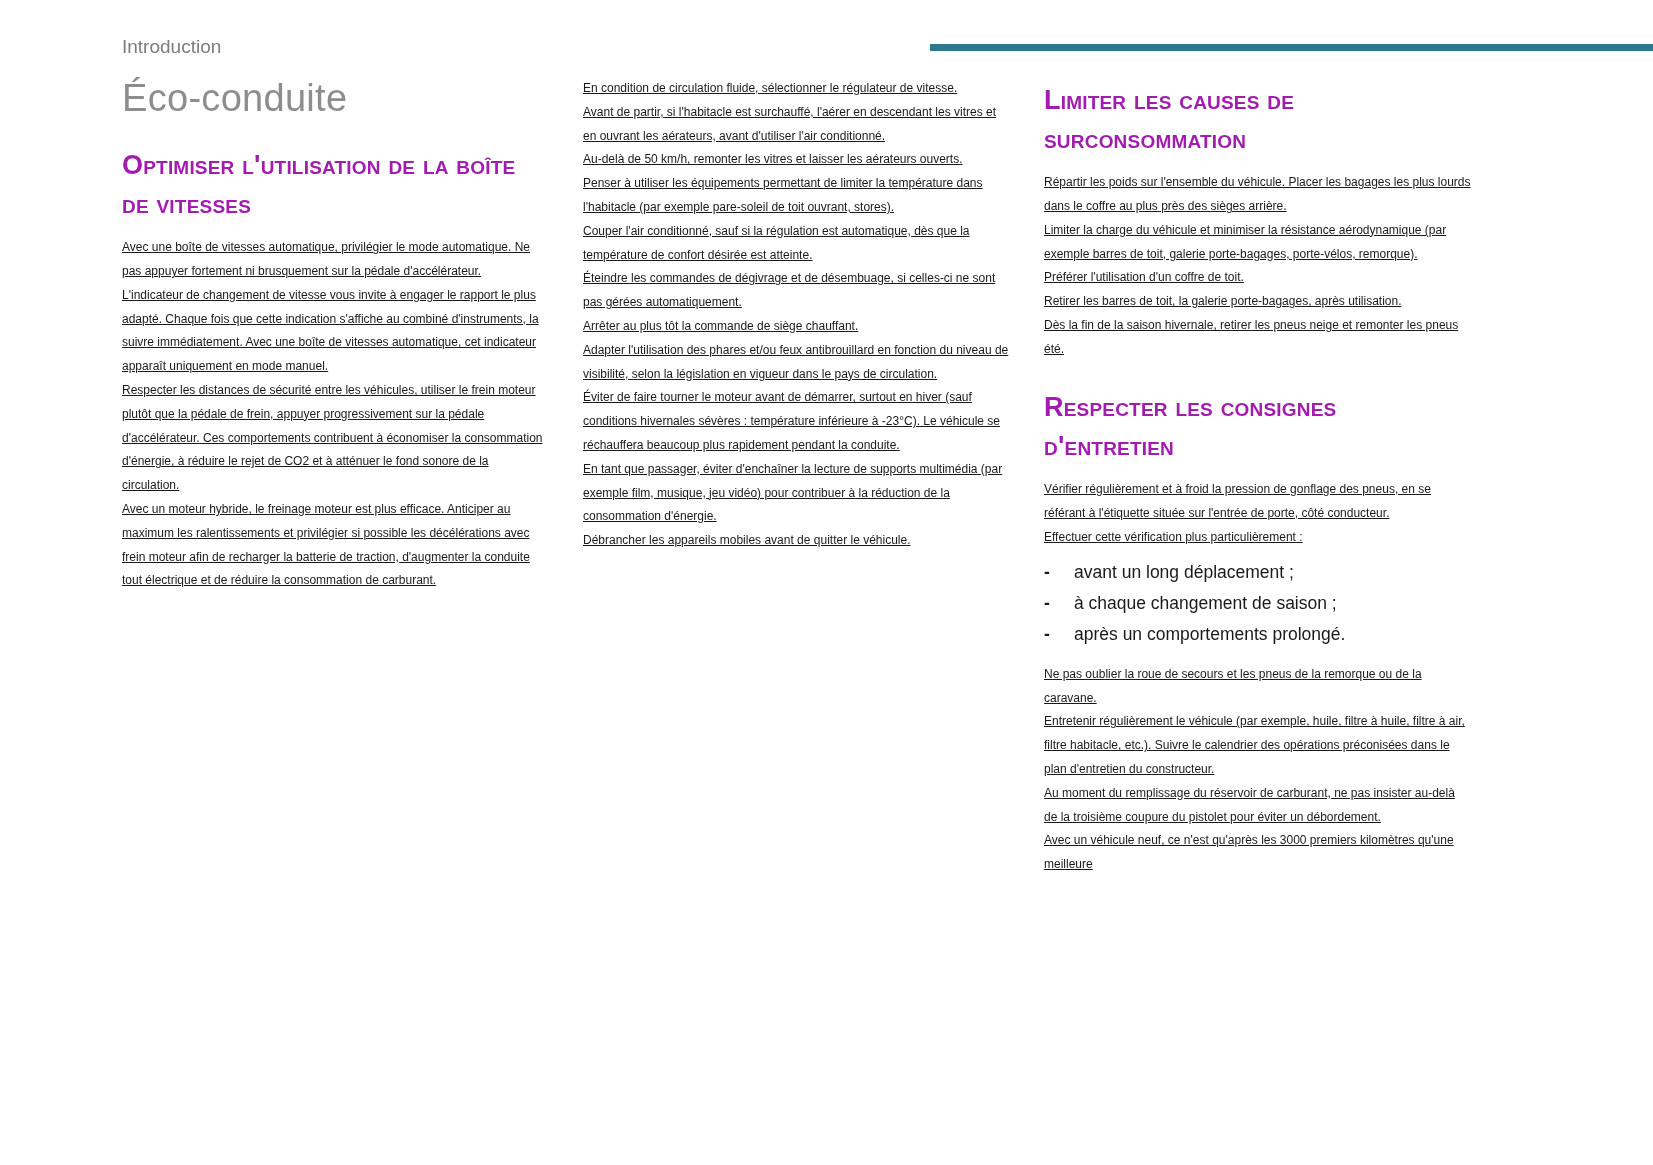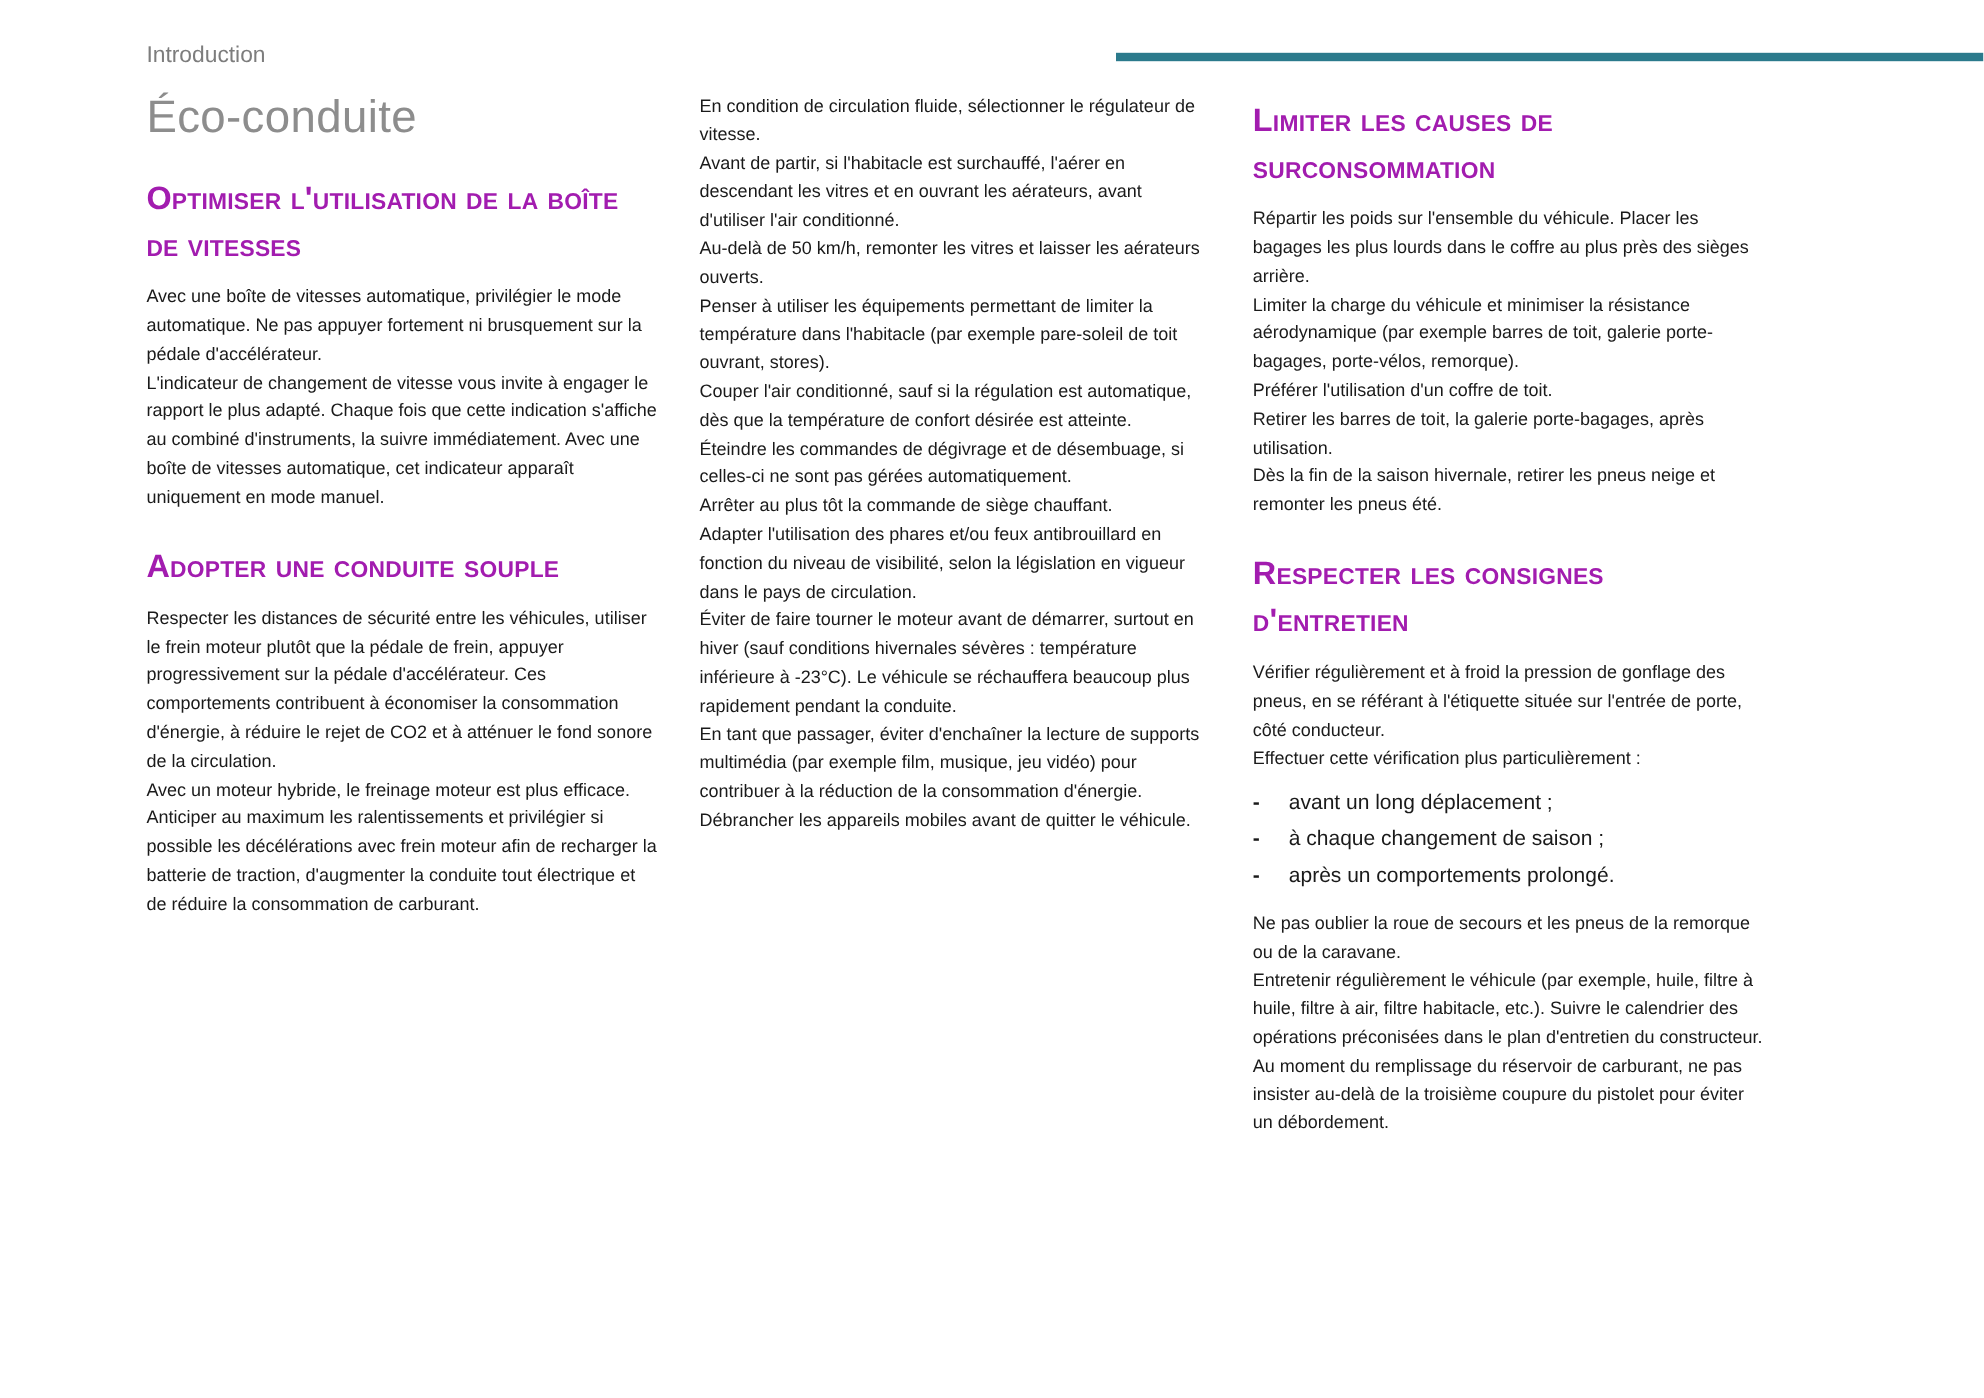--- a/index.html
+++ b/index.html
@@ -56,10 +56,11 @@
   }
   .col > .heading:first-child { margin-top: 4px; }
   .para {
-    font-size: 15px;
+    font-size: 12px;
     line-height: 23.8px;
     white-space: pre-line;
     margin: 0;
+    text-decoration: underline;
   }
   .dash-list {
     list-style: none;

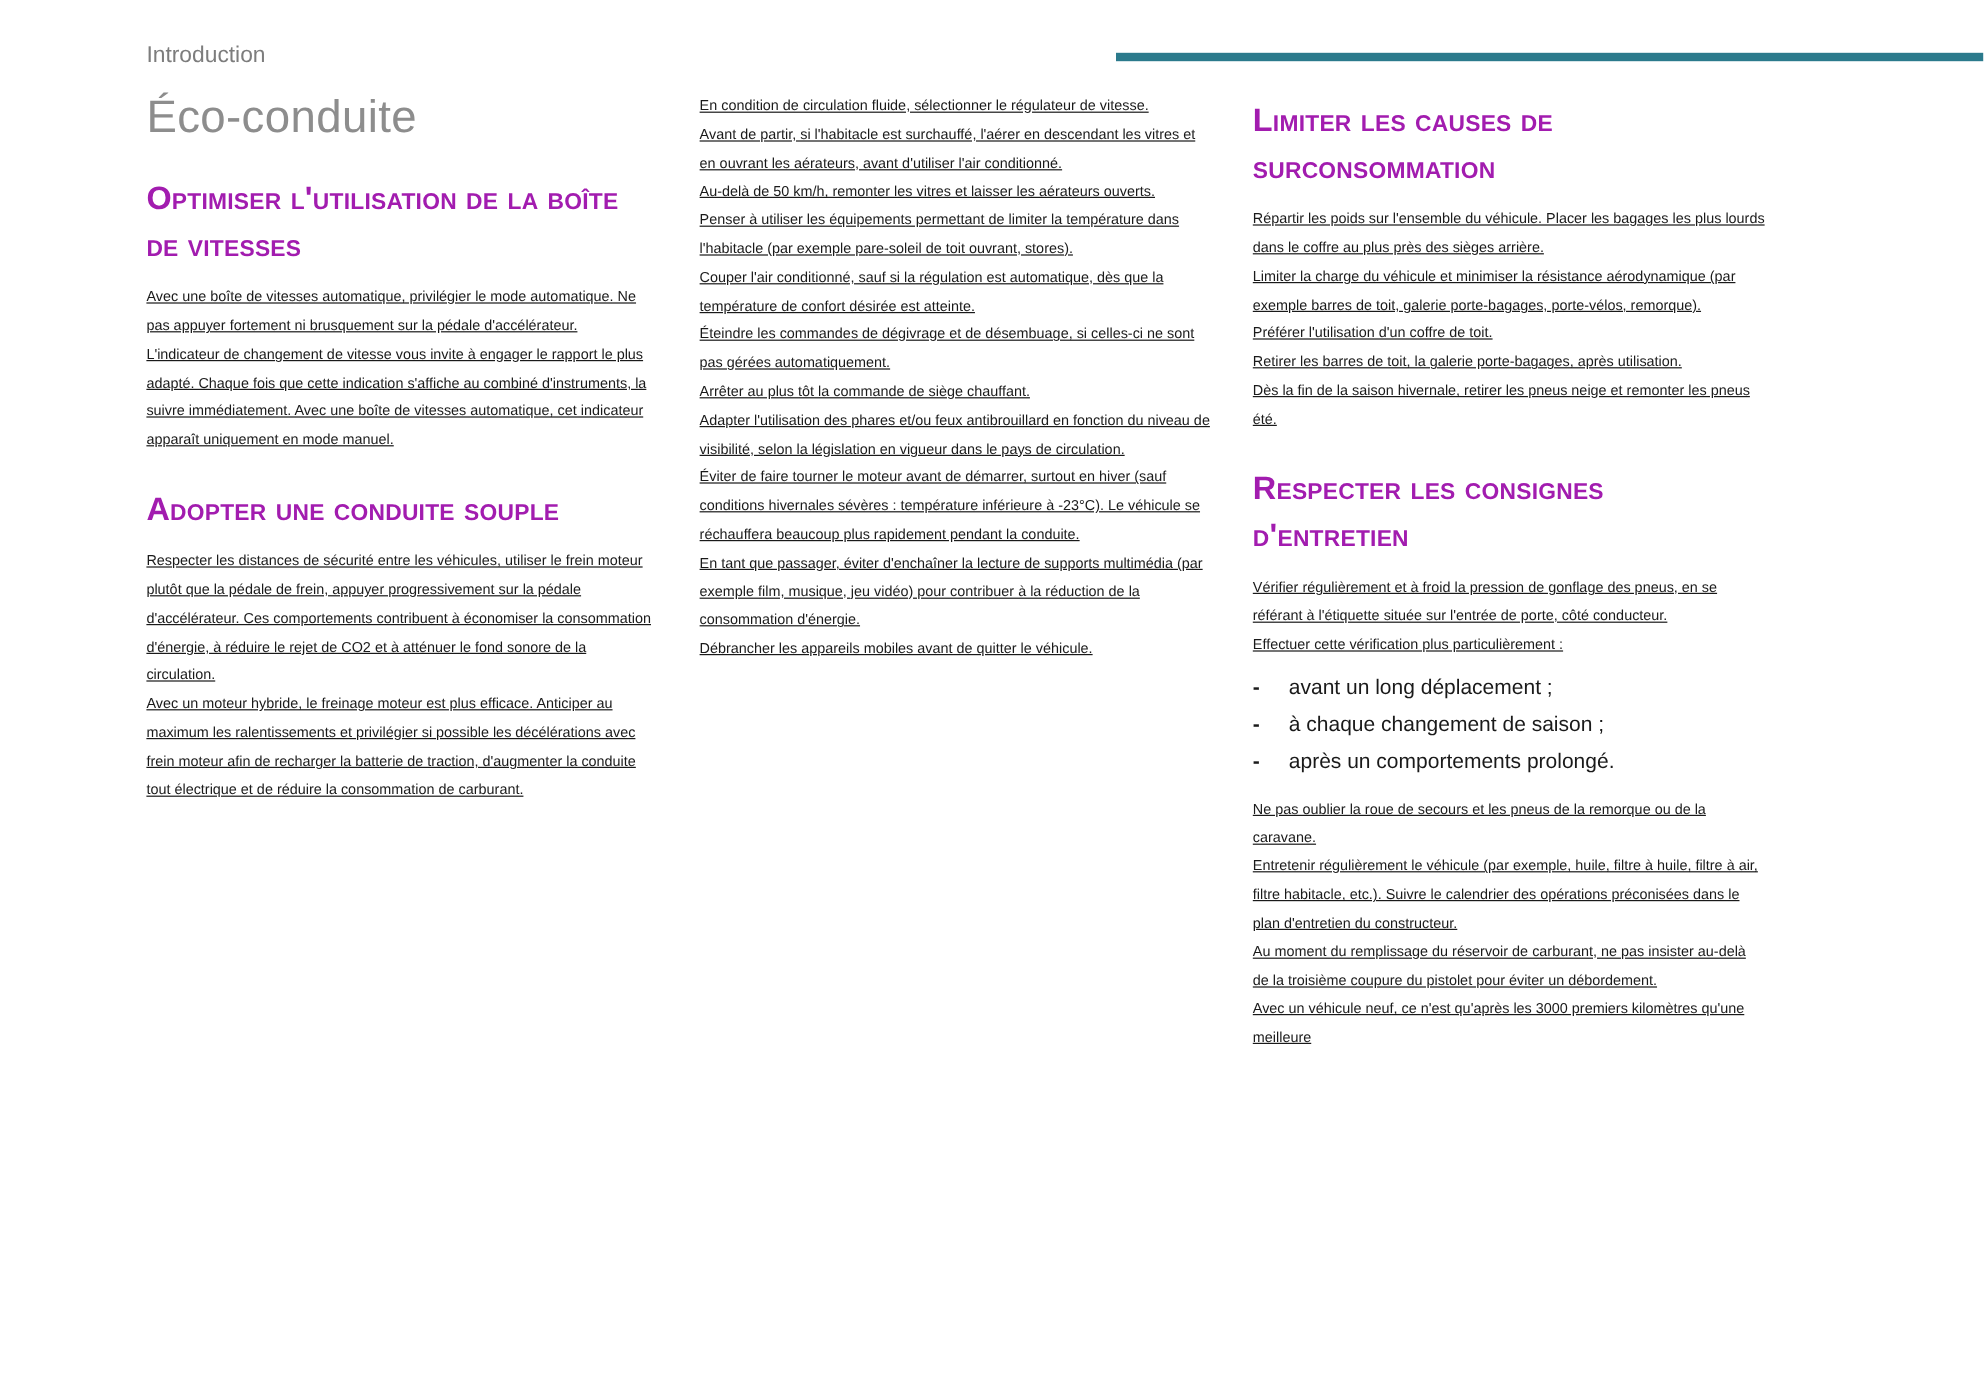--- a/index.html
+++ b/index.html
@@ -101,7 +101,6 @@
       <h2 class="heading">Optimiser l'utilisation de la boîte de vitesses</h2>
       <p class="para">Avec une boîte de vitesses automatique, privilégier le mode automatique. Ne pas appuyer fortement ni brusquement sur la pédale d'accélérateur.
 L'indicateur de changement de vitesse vous invite à engager le rapport le plus adapté. Chaque fois que cette indication s'affiche au combiné d'instruments, la suivre immédiatement. Avec une boîte de vitesses automatique, cet indicateur apparaît uniquement en mode manuel.</p>
-      <h2 class="heading">Adopter une conduite souple</h2>
       <p class="para">Respecter les distances de sécurité entre les véhicules, utiliser le frein moteur plutôt que la pédale de frein, appuyer progressivement sur la pédale d'accélérateur. Ces comportements contribuent à économiser la consommation d'énergie, à réduire le rejet de CO2 et à atténuer le fond sonore de la circulation.
 Avec un moteur hybride, le freinage moteur est plus efficace. Anticiper au maximum les ralentissements et privilégier si possible les décélérations avec frein moteur afin de recharger la batterie de traction, d'augmenter la conduite tout électrique et de réduire la consommation de carburant.</p>
     </section>

